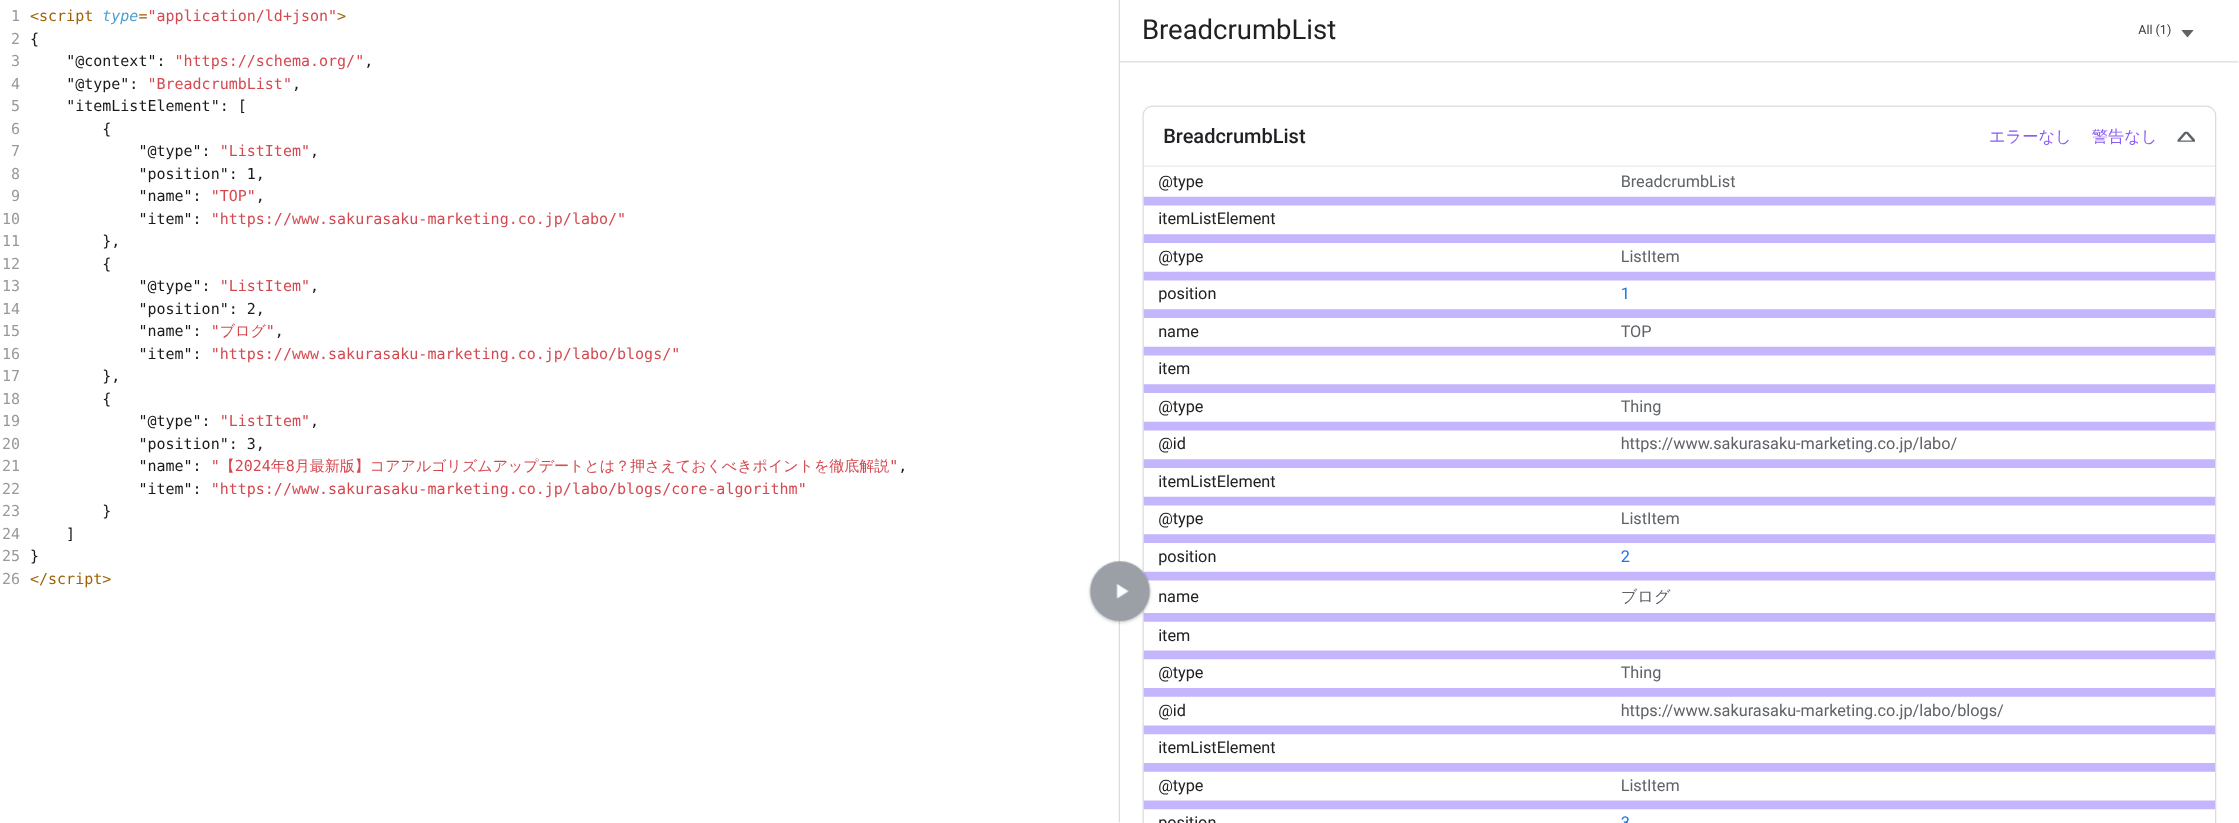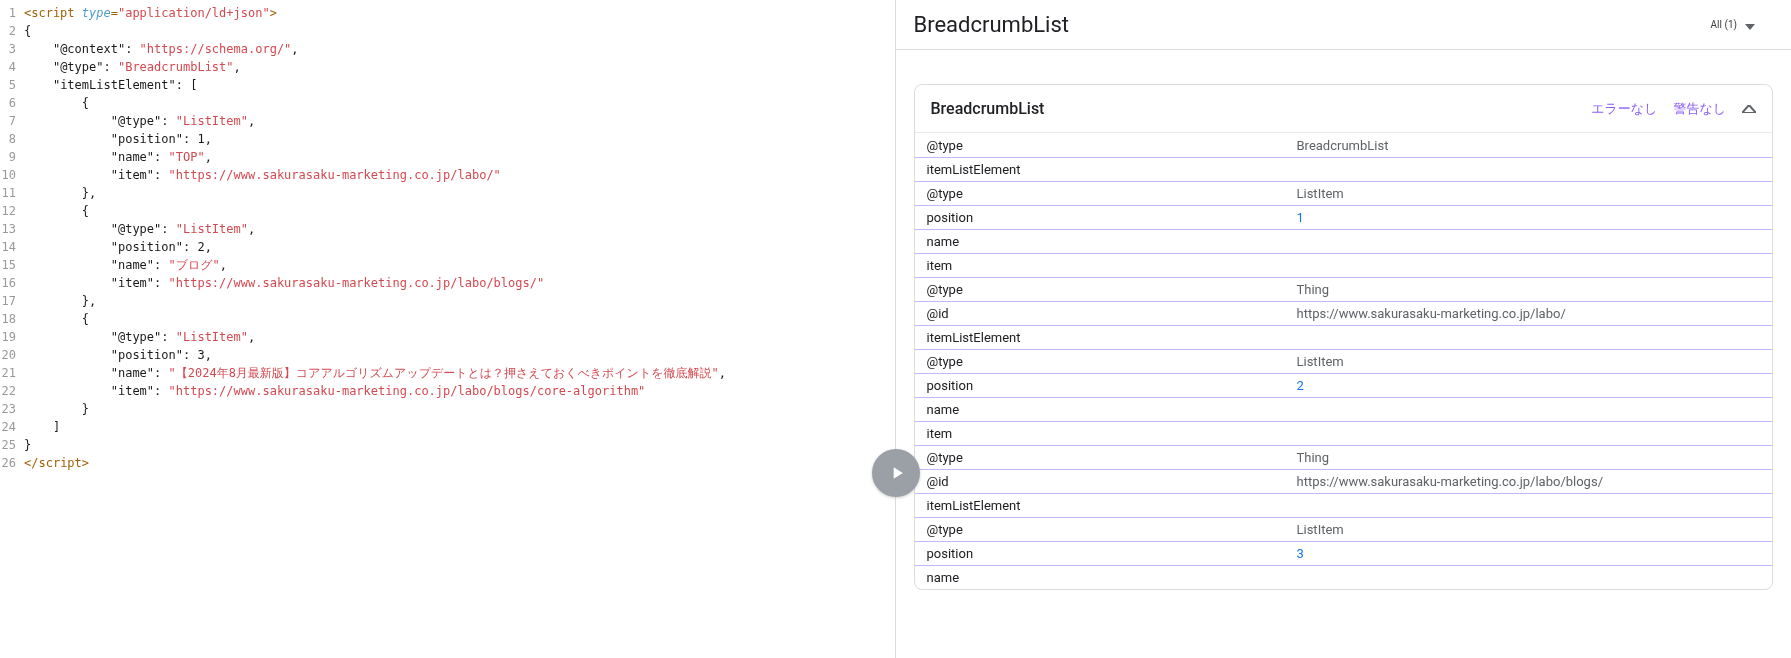--- a/index.html
+++ b/index.html
@@ -31,7 +31,7 @@
 .panel-header svg { width: 14px; height: 8px; }
 
 .rows { border-top: 1px solid #e8eaed; }
-.row { display: flex; border-top: 1px solid #c4b5fd; font-size: 13px; min-height: 24px; align-items: center; cursor: pointer; }
+.row { display: flex; border-top: 7px solid #c4b5fd; font-size: 13px; min-height: 24px; align-items: center; cursor: pointer; }
 .row:first-child { border-top: none; }
 .row .key { width: 370px; padding: 4px 0; color: #202124; margin-left: 12px; }
 .row .val { flex: 1; padding: 4px 12px 4px 0; color: #5f6368; }

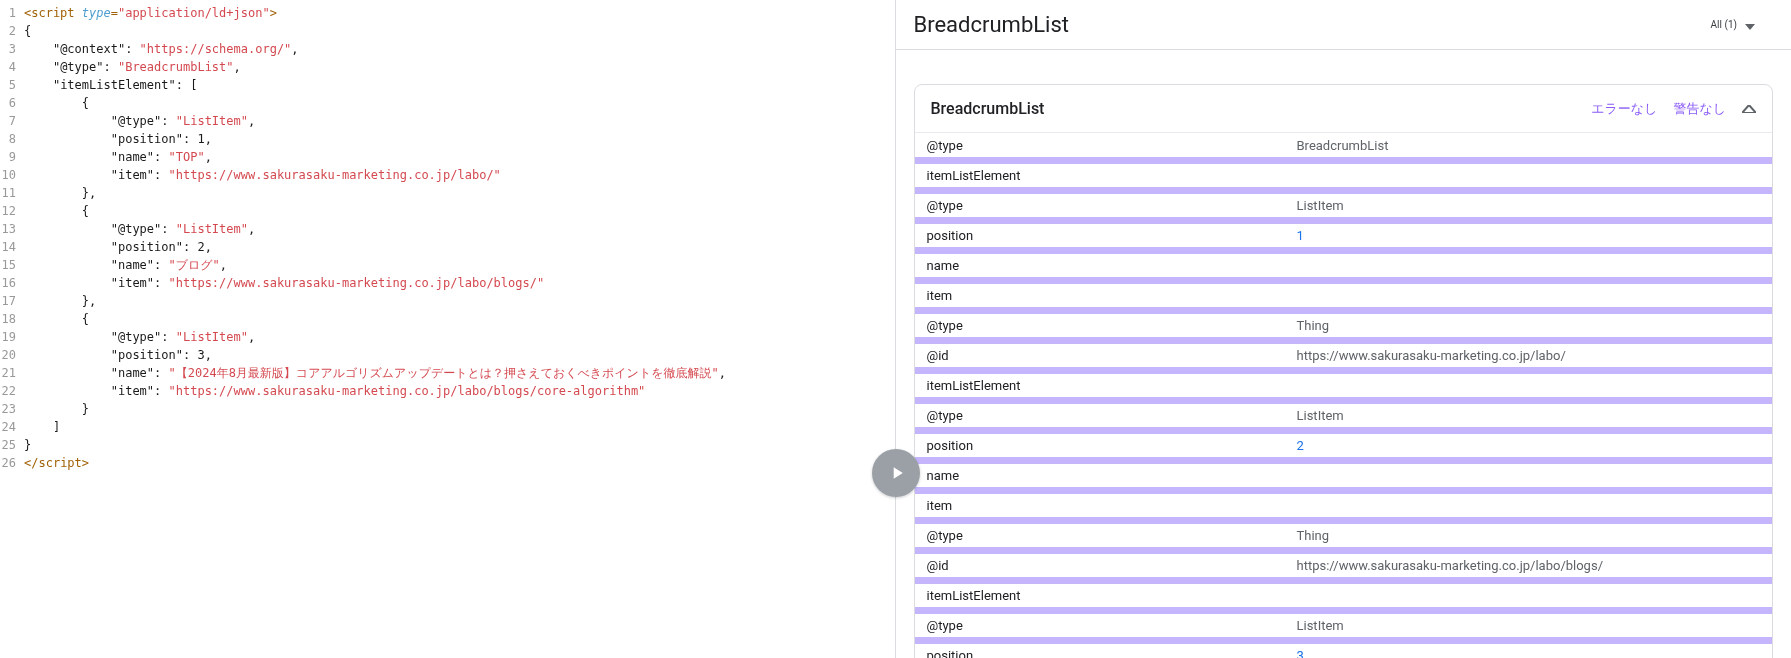--- a/index.html
+++ b/index.html
@@ -119,6 +119,7 @@
           </div>
           <div class="row">
             <div class="key ind-2">name</div>
+            <div class="val">TOP</div>
           </div>
           <div class="row">
             <div class="key ind-2">item</div>

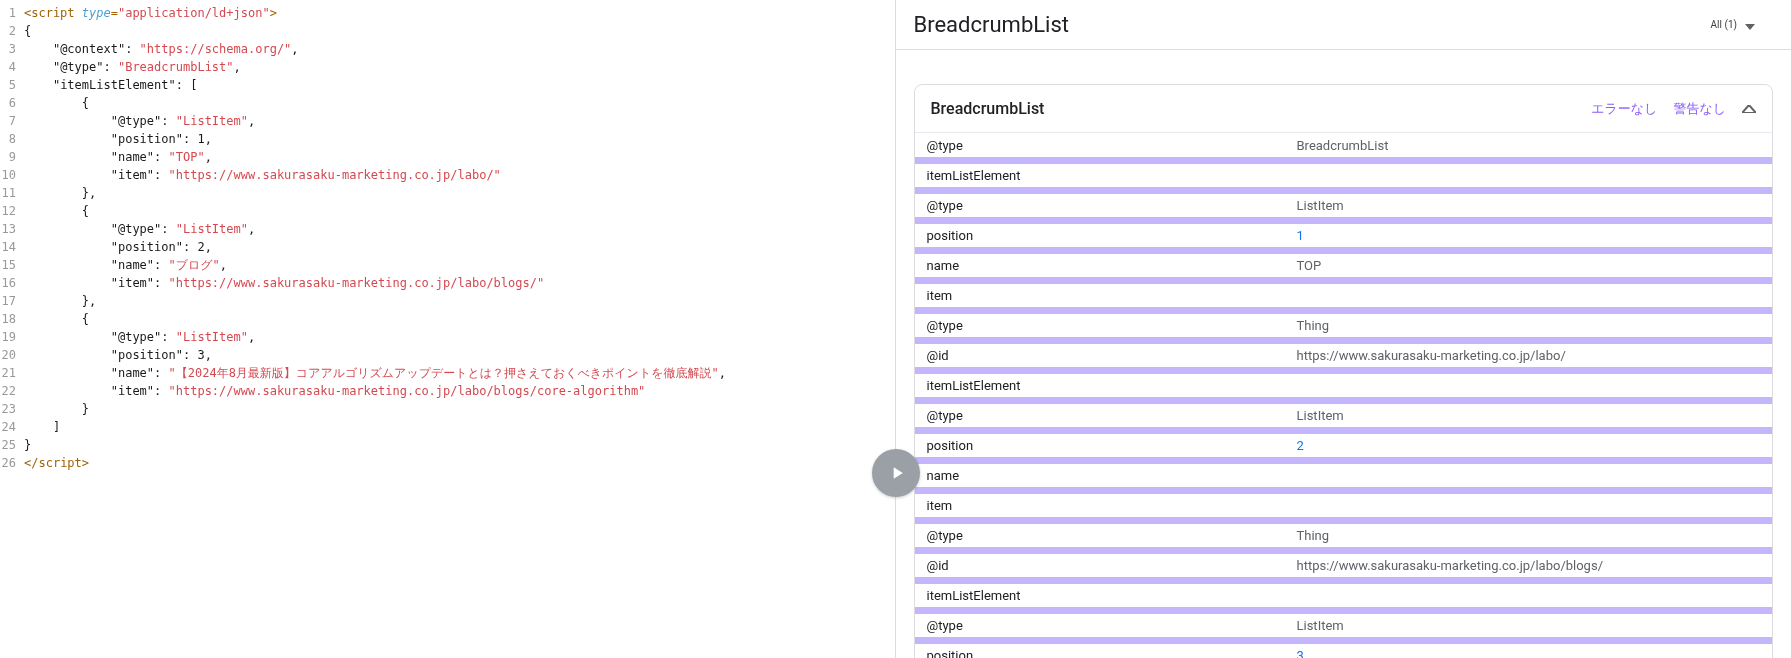--- a/index.html
+++ b/index.html
@@ -147,6 +147,7 @@
           </div>
           <div class="row">
             <div class="key ind-2">name</div>
+            <div class="val">ブログ</div>
           </div>
           <div class="row">
             <div class="key ind-2">item</div>

